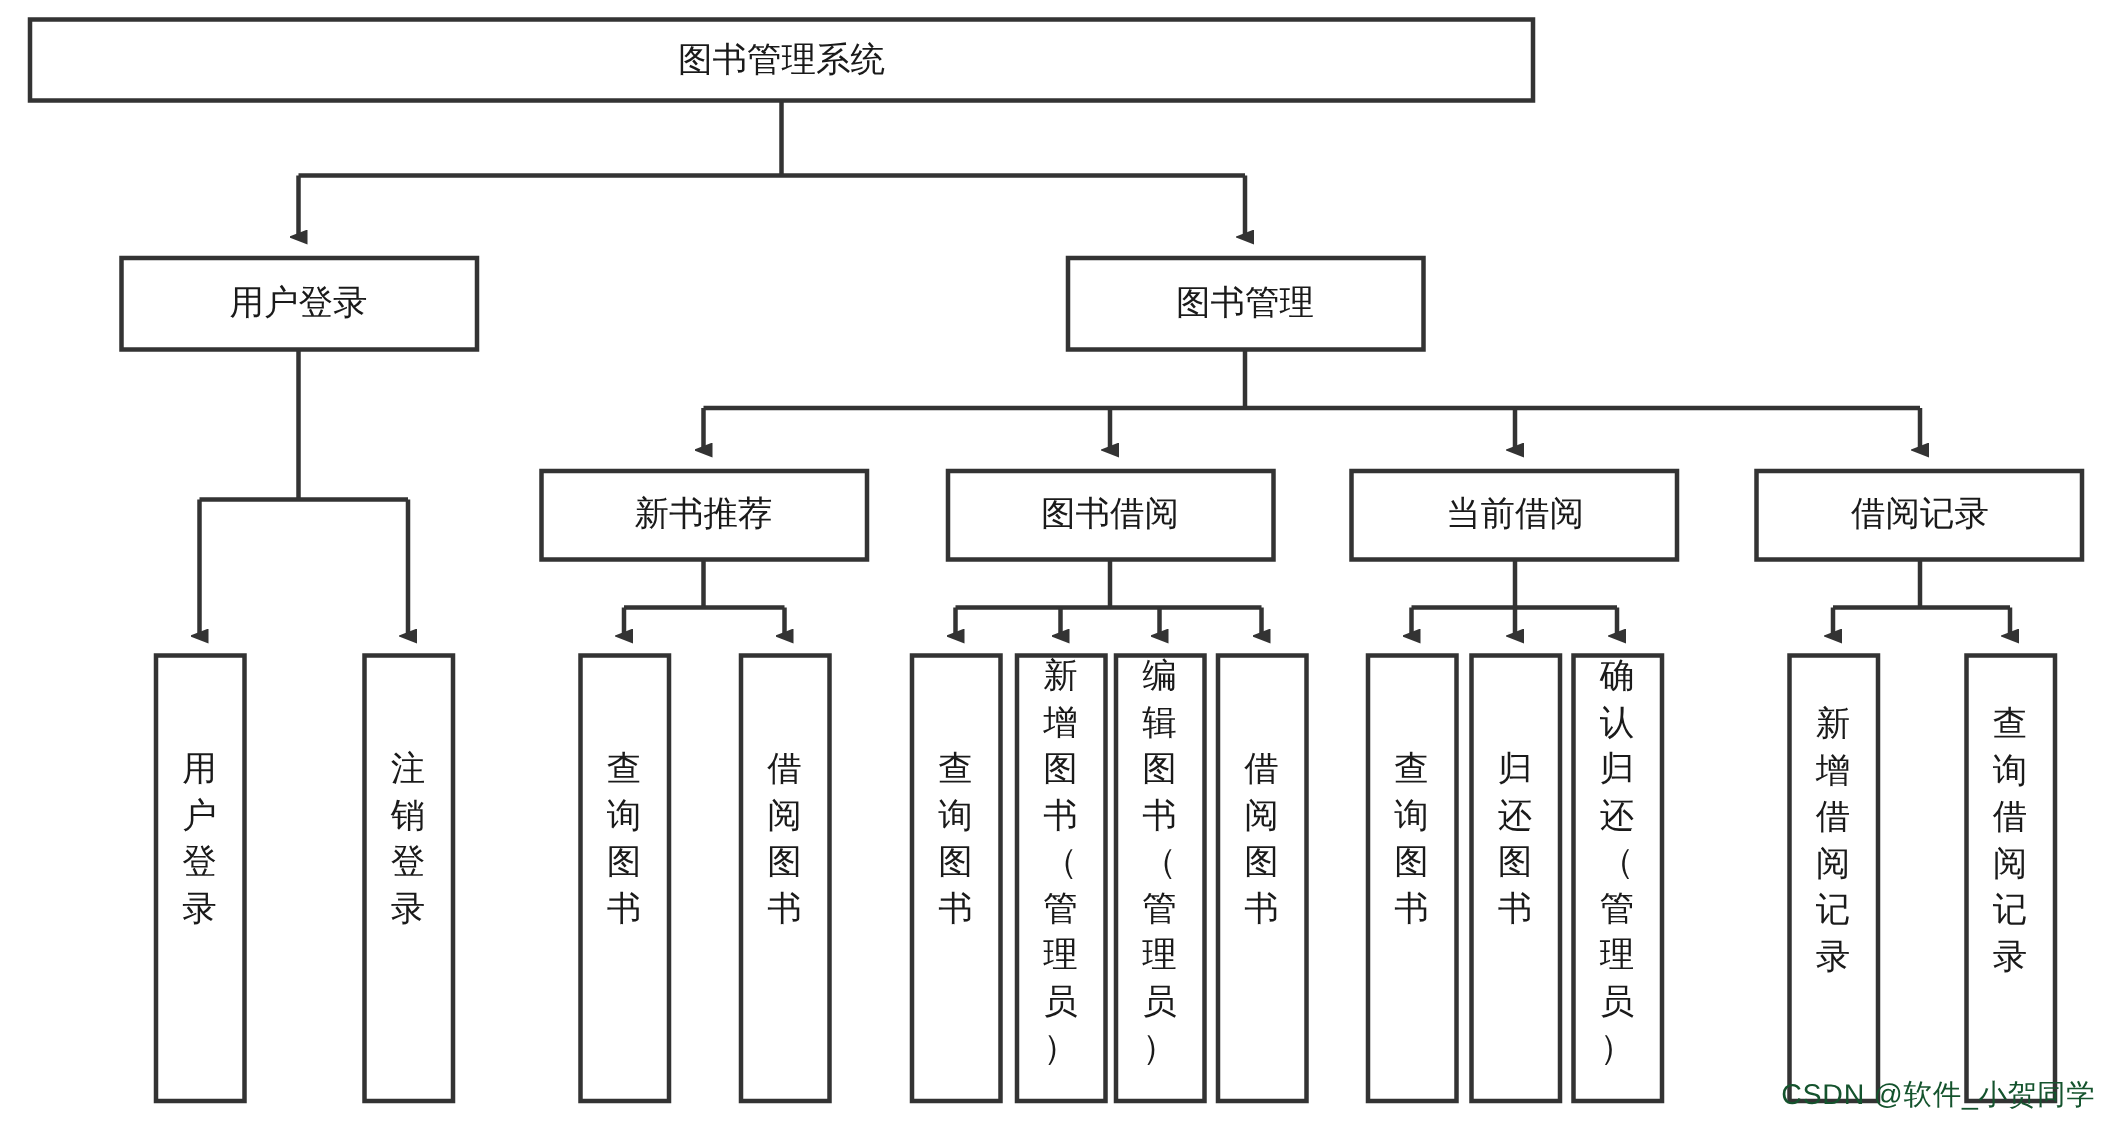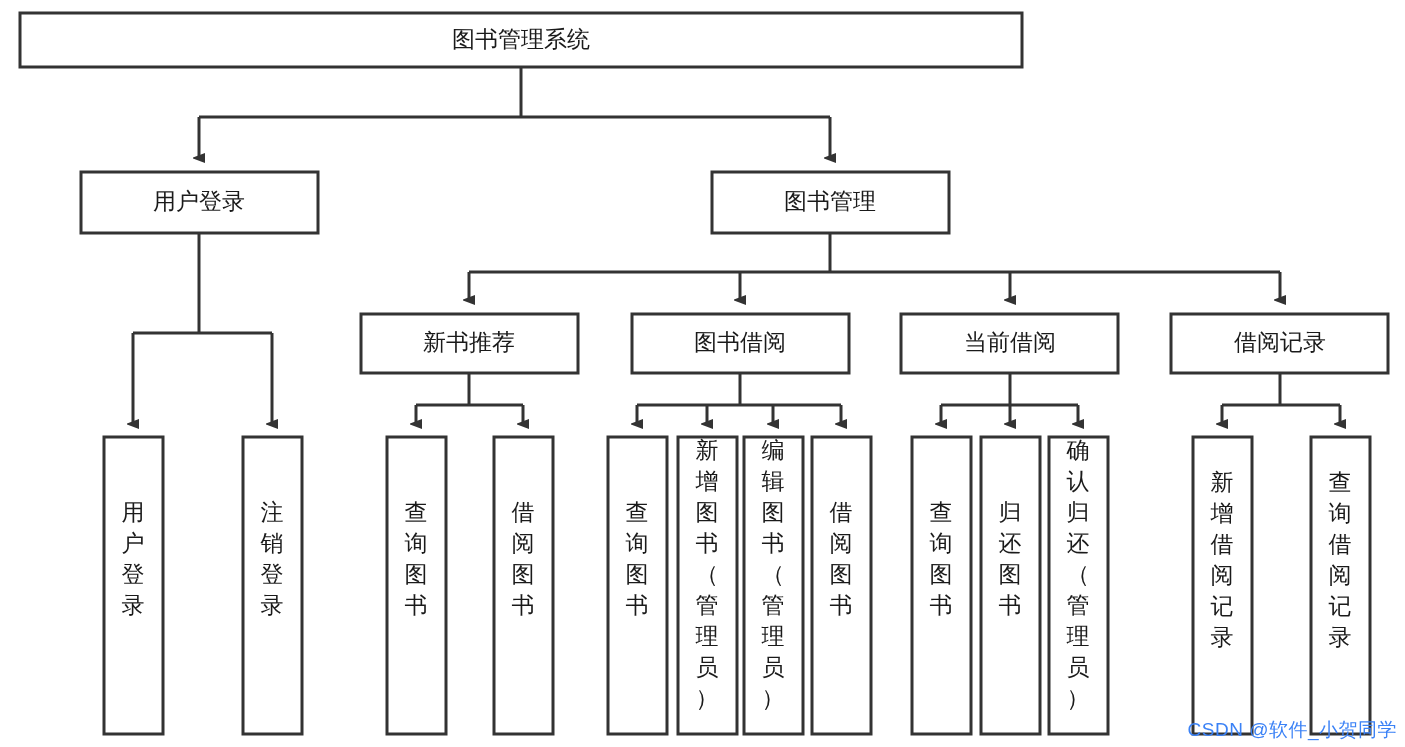--- a/index.html
+++ b/index.html
@@ -31,7 +31,7 @@
   .watermark{
     position:absolute;
     right:8px;bottom:4px;
-    color:#3b82f6;
+    color:#14532d;
     font-size:19px;
     letter-spacing:.5px;
     font-family:"Liberation Sans","DejaVu Sans",sans-serif;

